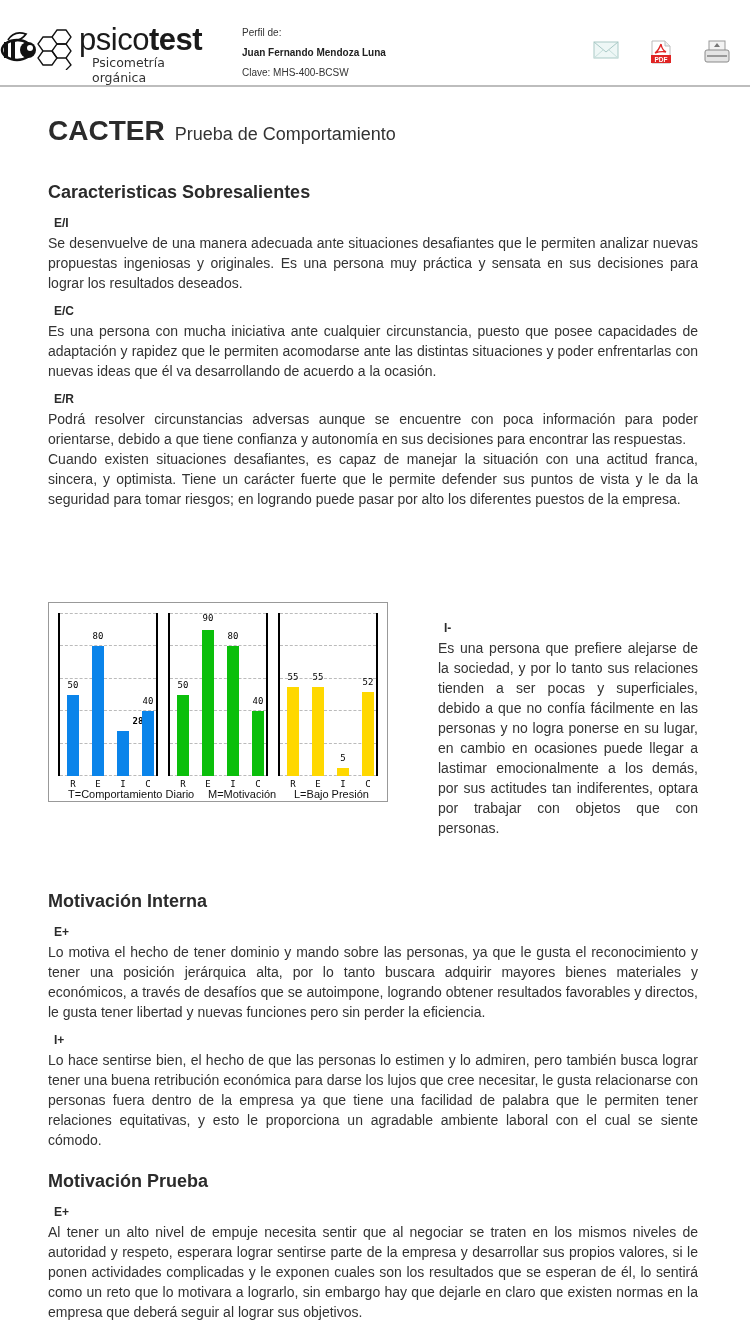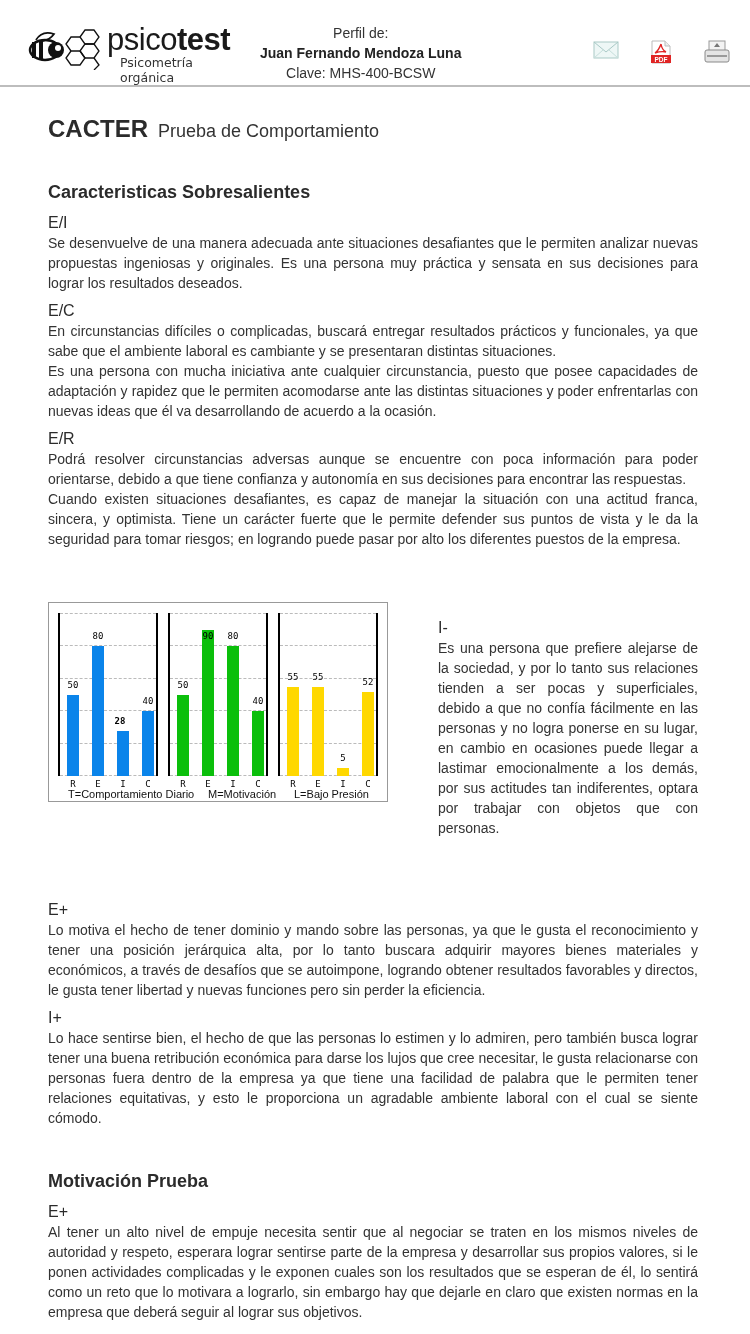--- a/index.html
+++ b/index.html
@@ -8,7 +8,7 @@
 
     
     .header { position: absolute; left: 0; top: 0; width: 750px; height: 87px; border-bottom: 2px solid #bdbdbd; }
-    .logo { position: absolute; left: 28px; top: 24px; width: 210px; height: 48px; }
+    .logo { position: absolute; left: 0; top: 24px; width: 210px; height: 48px; }
     .logo svg { position: absolute; left: 0; top: 2px; }
     .logo-word { position: absolute; left: 79px; top: -2px; font-size: 31px; letter-spacing: -0.5px; color: #1a1a1a; line-height: 36px; }
     .logo-word .light { font-weight: normal; }

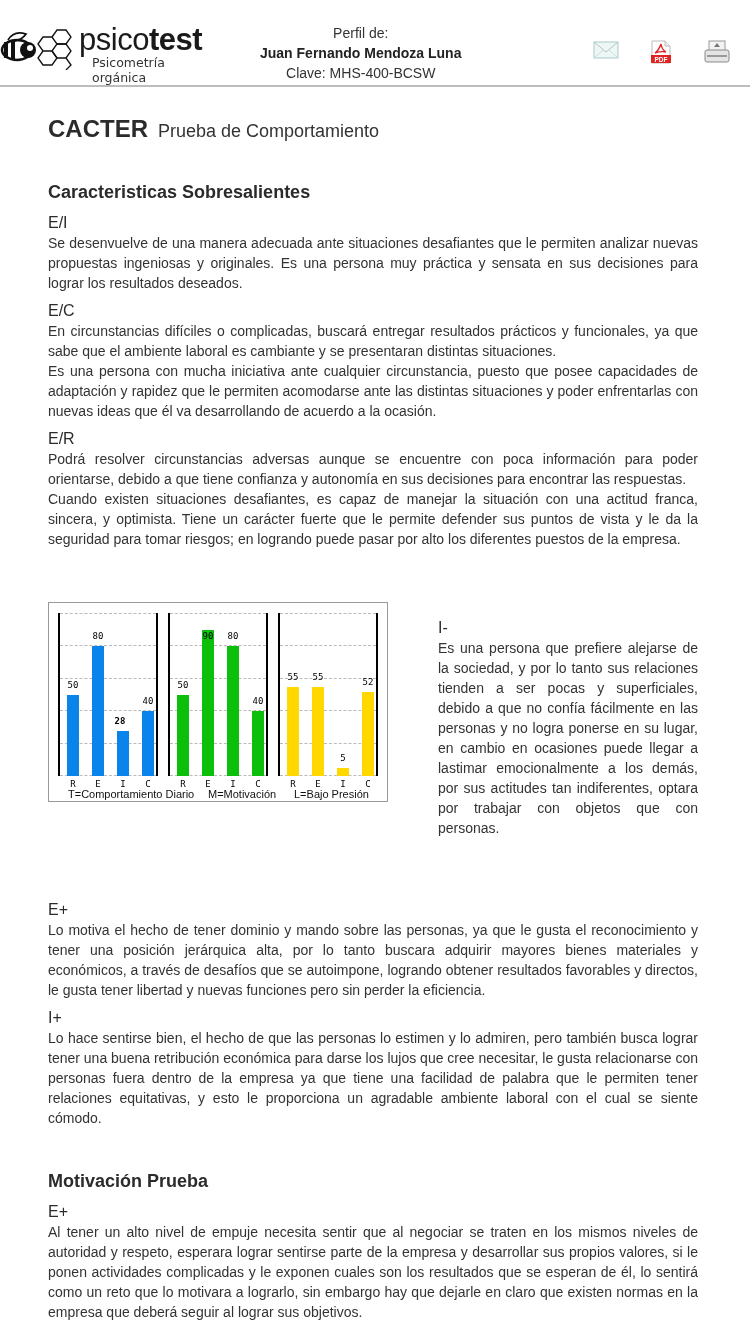--- a/index.html
+++ b/index.html
@@ -14,7 +14,7 @@
     .logo-word .light { font-weight: normal; }
     .logo-word .bold { font-weight: bold; }
     .logo-tag { position: absolute; left: 92px; top: 31px; font-size: 12.5px; color: #333; font-family: "DejaVu Sans", sans-serif; }
-    .profile { position: absolute; left: 260px; top: 23px; font-size: 14px; line-height: 20px; color: #333; text-align: center; }
+    .profile { position: absolute; left: 242px; top: 23px; font-size: 10px; line-height: 20px; color: #333; }
     .profile .name { font-weight: bold; color: #222; }
     .hicon { position: absolute; top: 40px; cursor: pointer; }
     .icon-mail { left: 593px; }

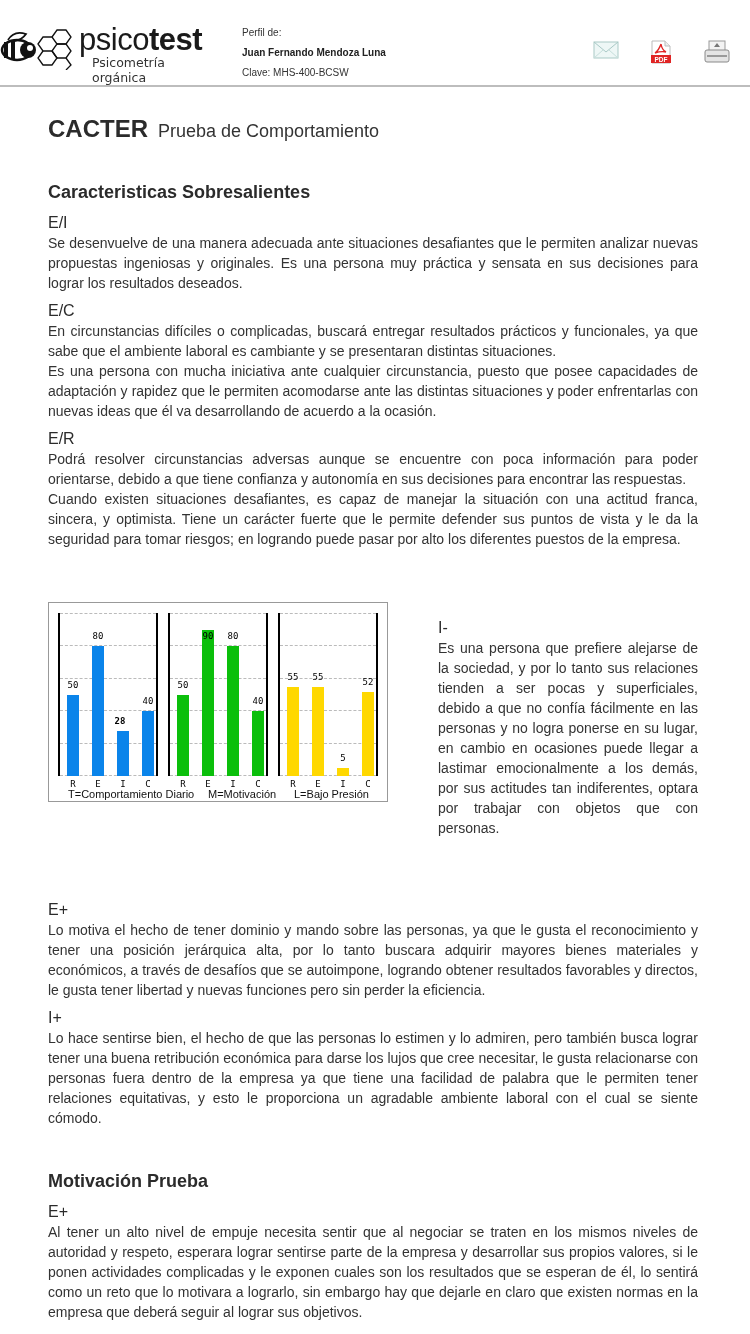--- a/index.html
+++ b/index.html
@@ -24,7 +24,7 @@
     
     .content { position: absolute; left: 48px; width: 650px; }
     .page-title { position: absolute; left: 48px; top: 115px; white-space: nowrap; }
-    .page-title .t1 { font-size: 24px; font-weight: bold; color: #2b2b2b; }
+    .page-title .t1 { font-size: 28px; font-weight: bold; color: #2b2b2b; }
     .page-title .t2 { font-size: 18px; color: #333; margin-left: 10px; }
 
     h2.sec { font-size: 18px; font-weight: bold; color: #2b2b2b; line-height: 22px; }

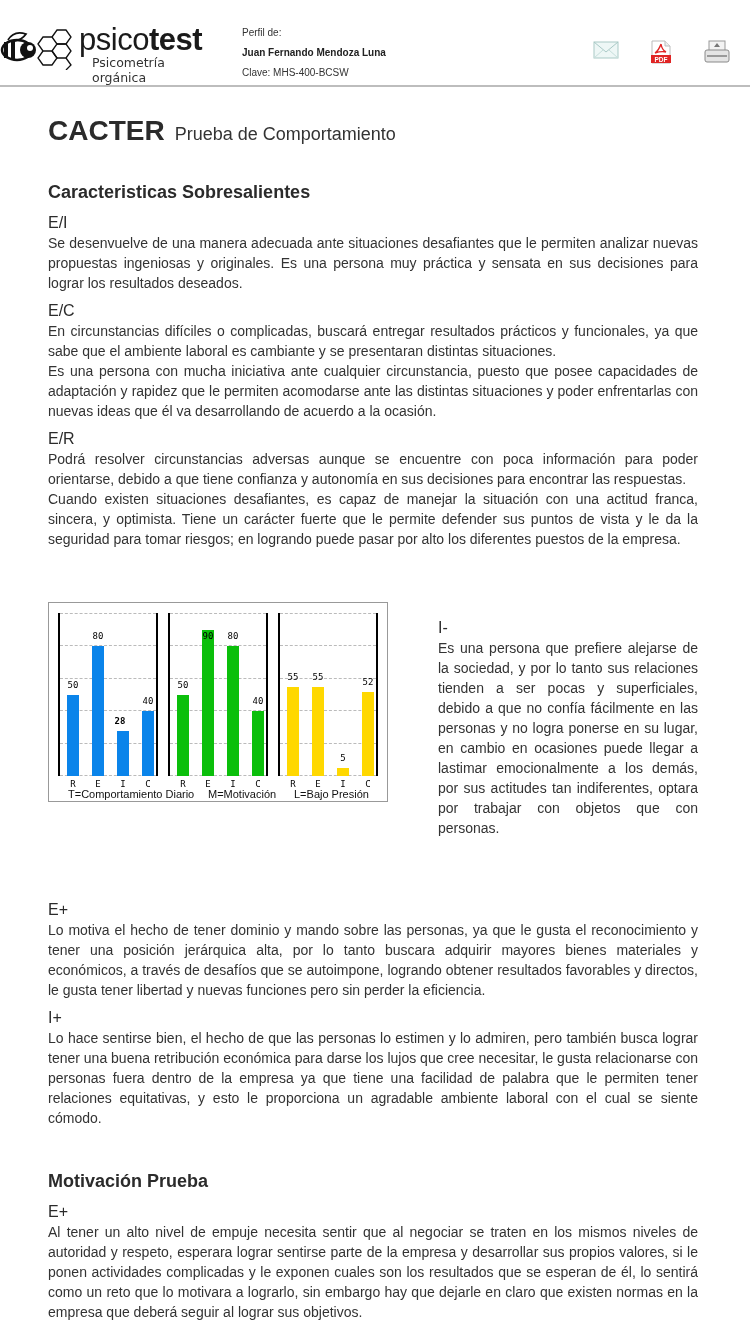--- a/index.html
+++ b/index.html
@@ -28,7 +28,7 @@
     .page-title .t2 { font-size: 18px; color: #333; margin-left: 10px; }
 
     h2.sec { font-size: 18px; font-weight: bold; color: #2b2b2b; line-height: 22px; }
-    .code { font-size: 16px; font-weight: normal; color: #2b2b2b; line-height: 20px; }
+    .code { font-size: 12px; font-weight: bold; color: #2b2b2b; line-height: 20px; margin-left: 6px; }
     p.txt { font-size: 14px; line-height: 20px; text-align: justify; color: #333; }
 
     .block { margin-top: 8px; }

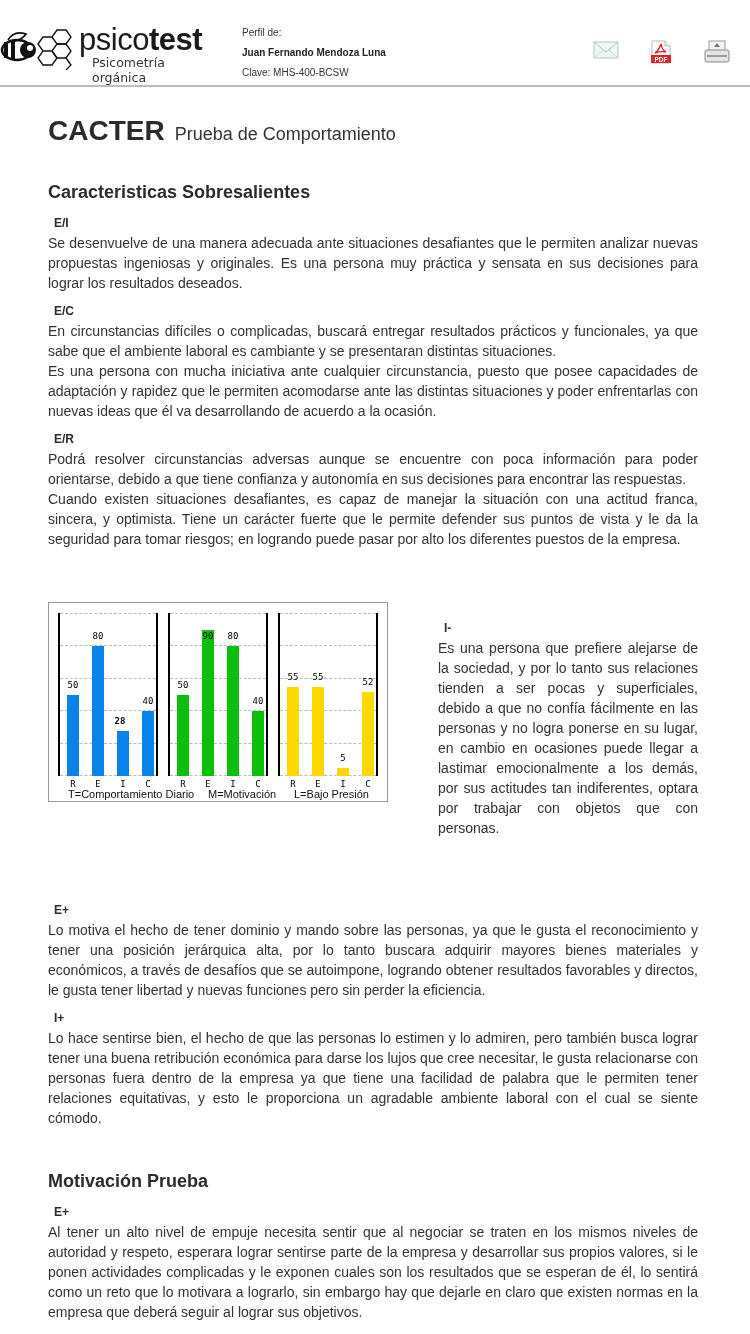--- a/index.html
+++ b/index.html
@@ -114,7 +114,6 @@
 
   <div class="block">
     <div class="code">E/C</div>
-    <p class="txt">En circunstancias difíciles o complicadas, buscará entregar resultados prácticos y funcionales, ya que sabe que el ambiente laboral es cambiante y se presentaran distintas situaciones.</p>
     <p class="txt">Es una persona con mucha iniciativa ante cualquier circunstancia, puesto que posee capacidades de adaptación y rapidez que le permiten acomodarse ante las distintas situaciones y poder enfrentarlas con nuevas ideas que él va desarrollando de acuerdo a la ocasión.</p>
   </div>
 

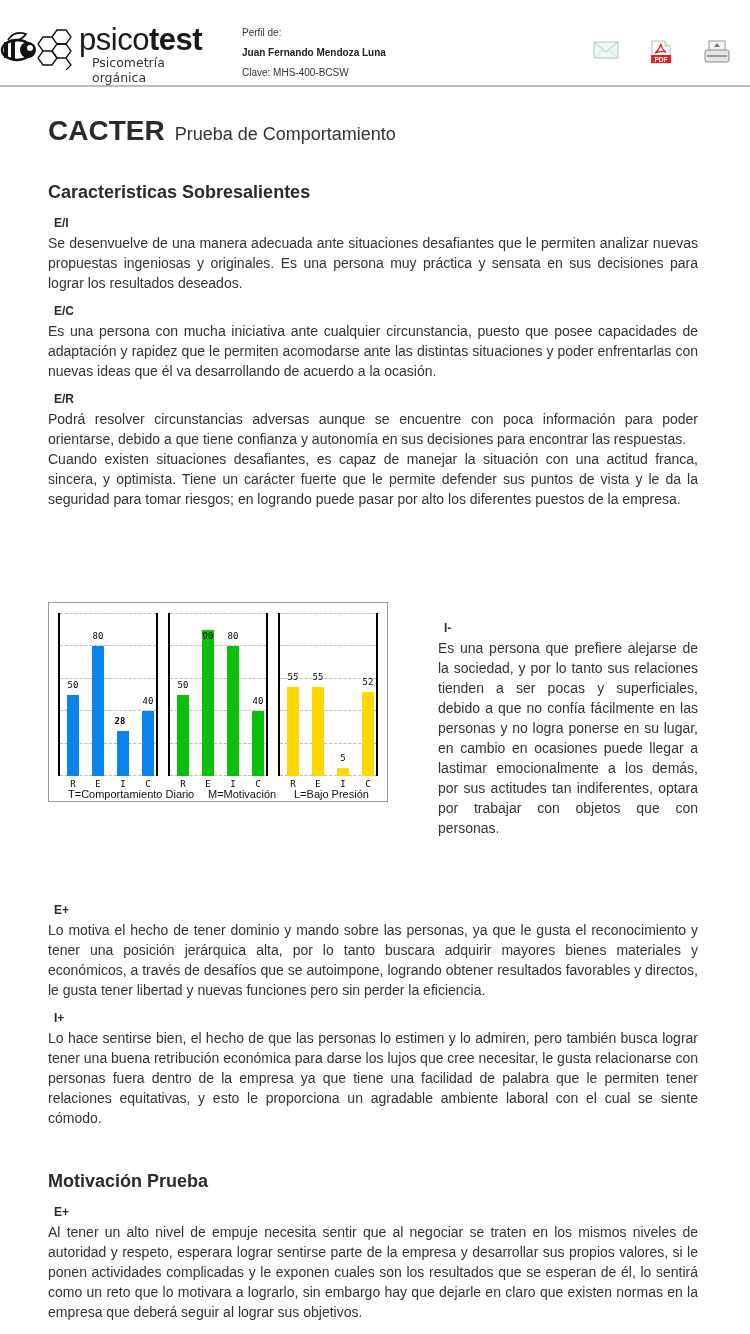--- a/index.html
+++ b/index.html
@@ -156,7 +156,7 @@
       <div class="val" style="left: 3px; top: 67px;">50</div>
       <div class="cat" style="left: 7px;">R</div>
       <div class="bar" style="left: 32px; height: 145.8px; background: rgb(11, 191, 11);"></div>
-      <div class="val" style="left: 28px; top: 18px;">90</div>
+      <div class="val" style="left: 28px; top: 0;">90</div>
       <div class="cat" style="left: 32px;">E</div>
       <div class="bar" style="left: 57px; height: 129.6px; background: rgb(11, 191, 11);"></div>
       <div class="val" style="left: 53px; top: 18.4px;">80</div>

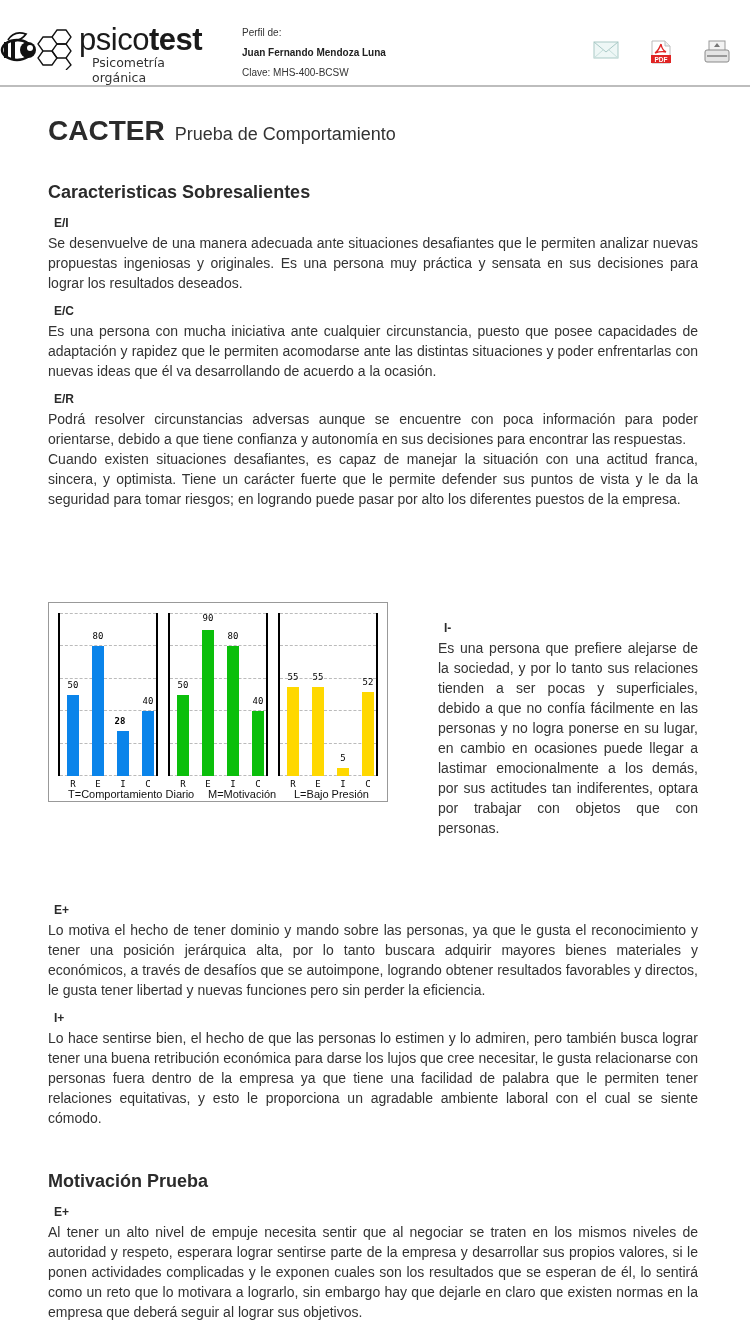--- a/index.html
+++ b/index.html
@@ -139,7 +139,7 @@
       <div class="val" style="left: 28px; top: 18.4px;">80</div>
       <div class="cat" style="left: 32px;">E</div>
       <div class="bar" style="left: 57px; height: 45.36px; background: rgb(10, 132, 234);"></div>
-      <div class="val" style="left: 50px; top: 102.64px; font-weight: bold;">28</div>
+      <div class="val" style="left: 68px; top: 102.64px; font-weight: bold;">28</div>
       <div class="cat" style="left: 57px;">I</div>
       <div class="bar" style="left: 82px; height: 64.8px; background: rgb(10, 132, 234);"></div>
       <div class="val" style="left: 78px; top: 83.2px;">40</div>

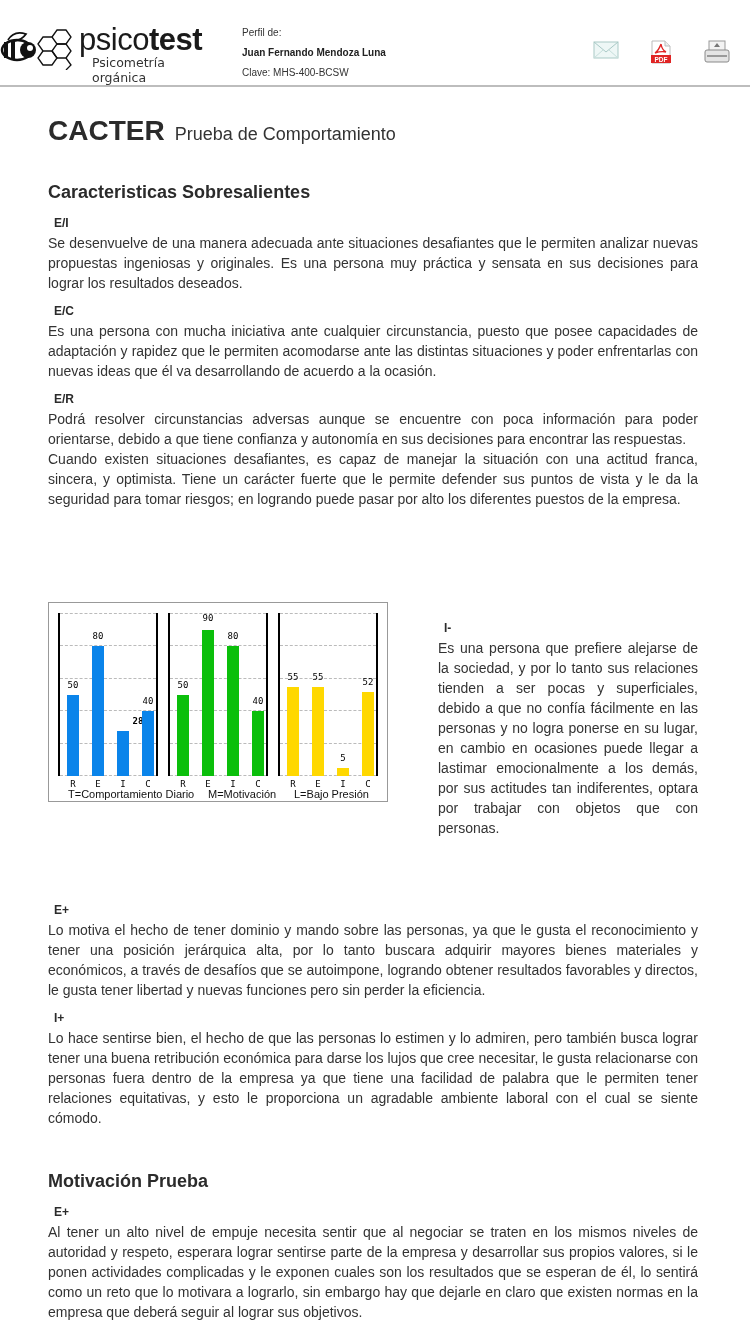--- a/index.html
+++ b/index.html
@@ -196,6 +196,7 @@
 </div>
 
 <div class="content" style="top: 890px;">
+  <h2 class="sec">Motivación Interna</h2>
   <div class="block" style="margin-top: 10px;">
     <div class="code">E+</div>
     <p class="txt">Lo motiva el hecho de tener dominio y mando sobre las personas, ya que le gusta el reconocimiento y tener una posición jerárquica alta, por lo tanto buscara adquirir mayores bienes materiales y económicos, a través de desafíos que se autoimpone, logrando obtener resultados favorables y directos, le gusta tener libertad y nuevas funciones pero sin perder la eficiencia.</p>

